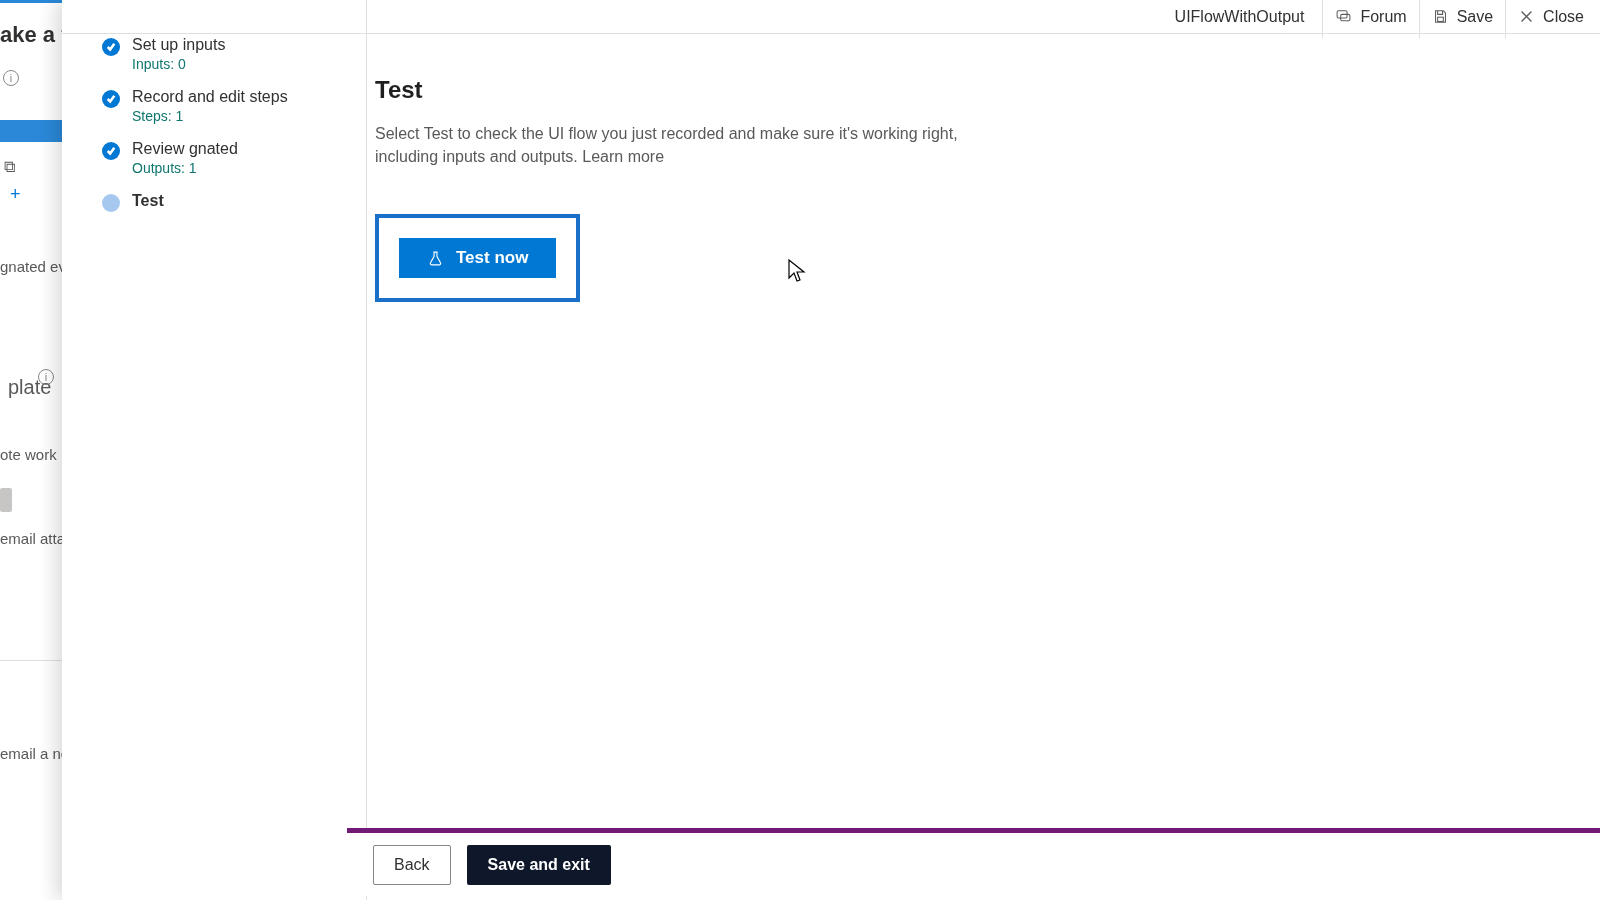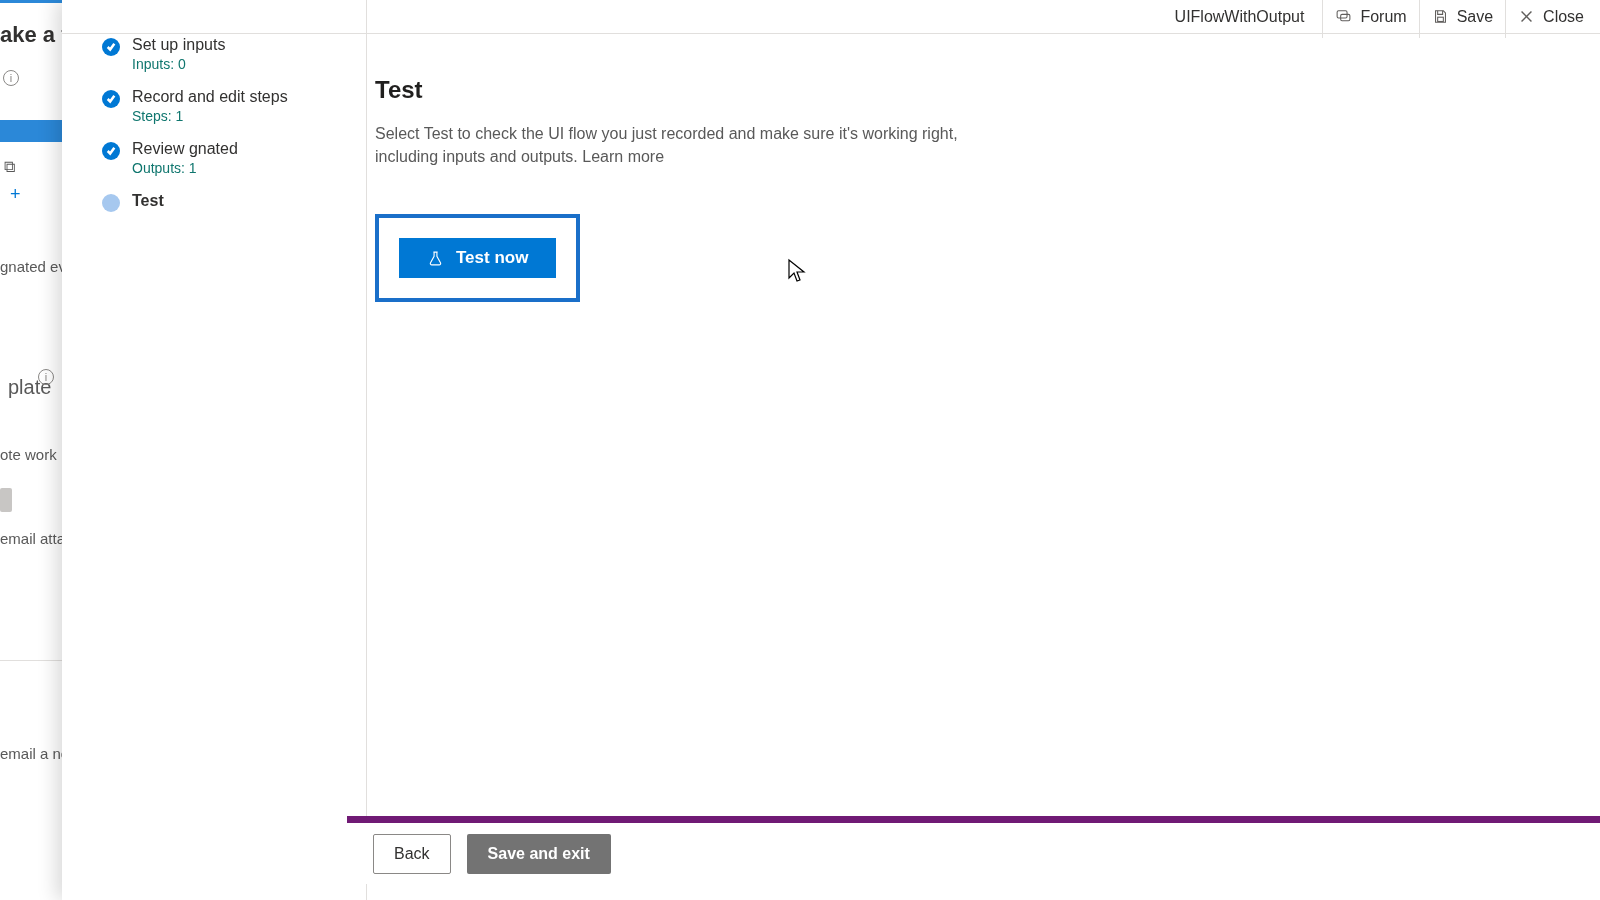--- a/index.html
+++ b/index.html
@@ -141,8 +141,8 @@
   
   .footer {
     position:absolute;
-    left:285px; right:0; bottom:16px; height:68px;
-    border-top:7px solid #701a75;
+    left:285px; right:0; bottom:4px; height:68px;
+    border-top:5px solid #701a75;
     display:flex; align-items:center;
     padding-left:26px; gap:16px;
     background:#fff;

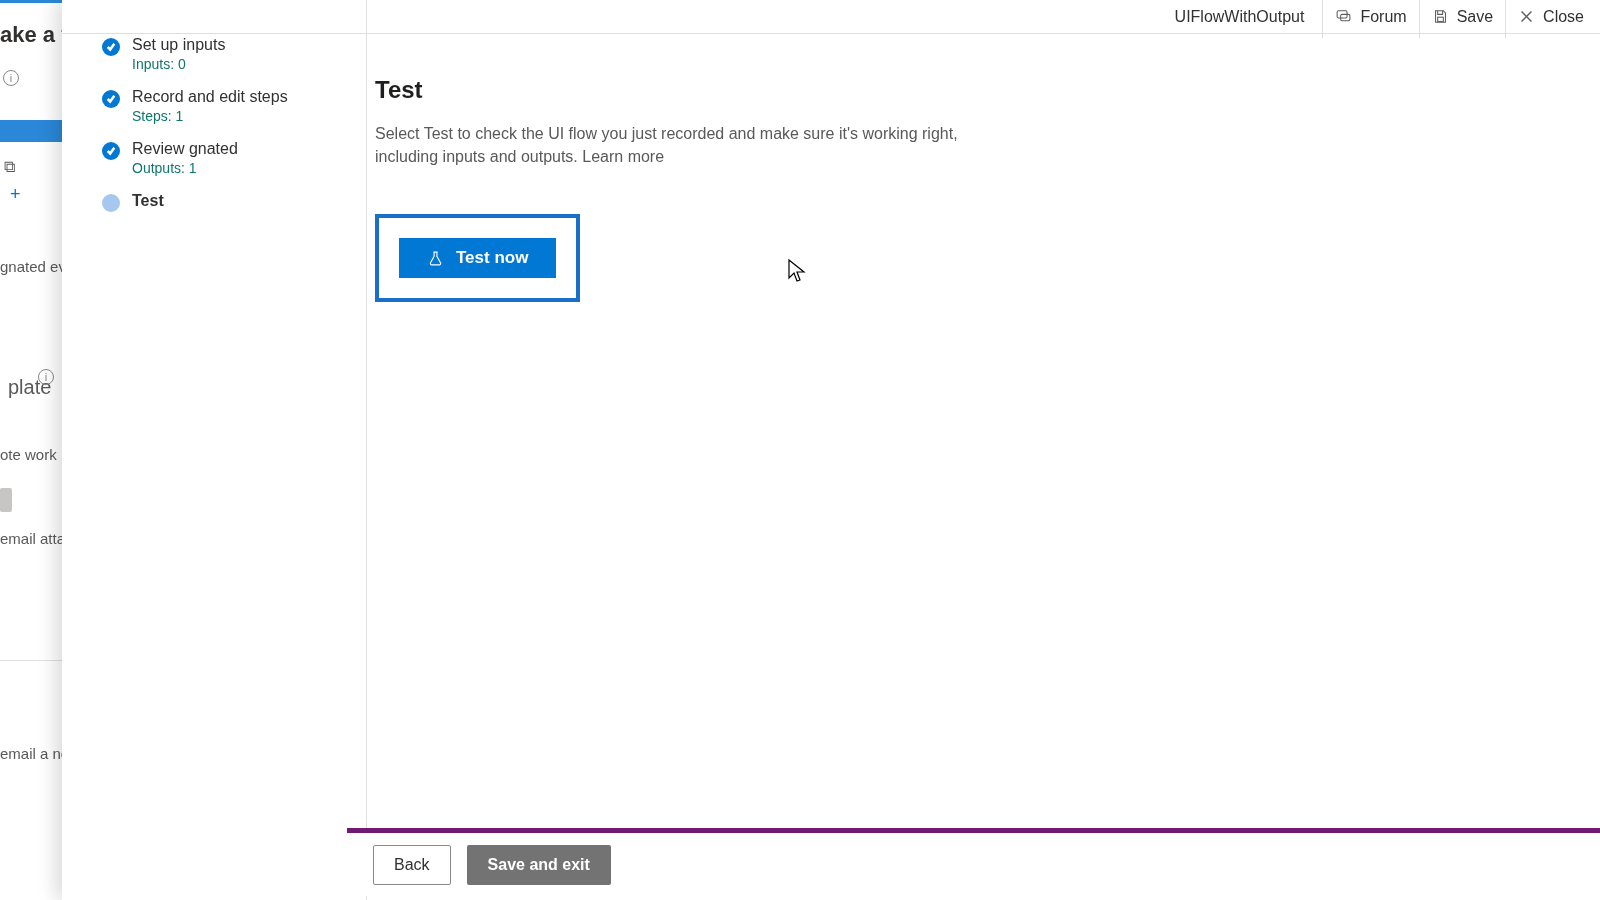--- a/index.html
+++ b/index.html
@@ -152,7 +152,7 @@
     cursor:pointer; border:1px solid transparent;
   }
   .btn.secondary { background:#fff; color:#323130; border-color:#8a8886;}
-  .btn.primary   { background:#737373; color:#fff; font-weight:600;}
+  .btn.primary   { background:#0f172a; color:#fff; font-weight:600;}
 </style>
 </head>
 <body>

